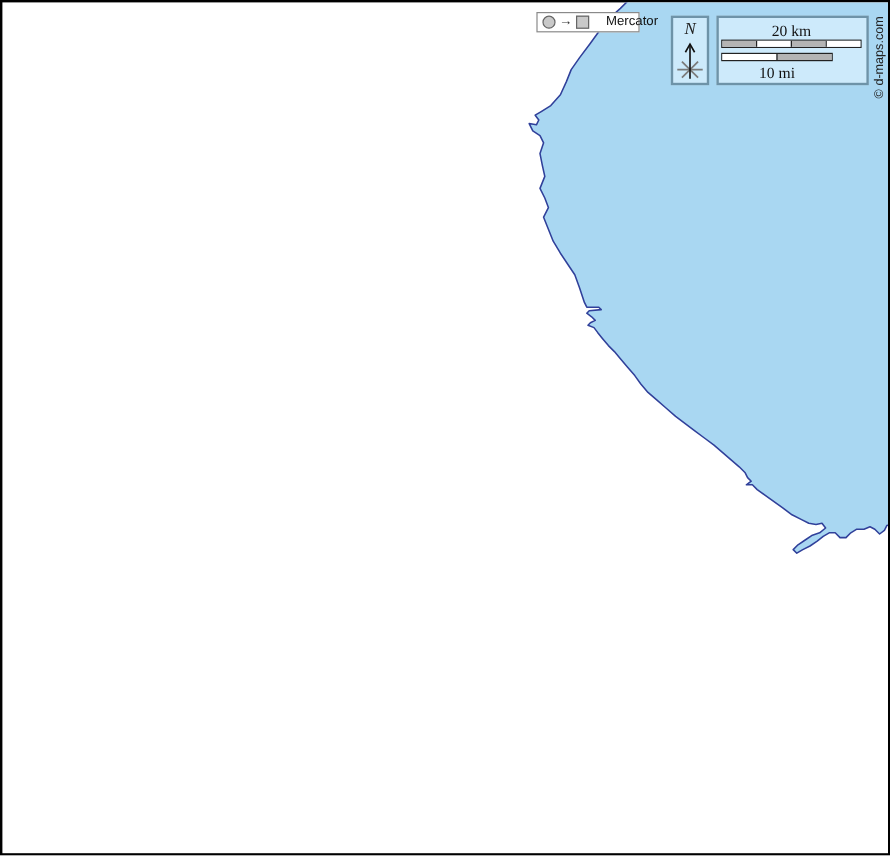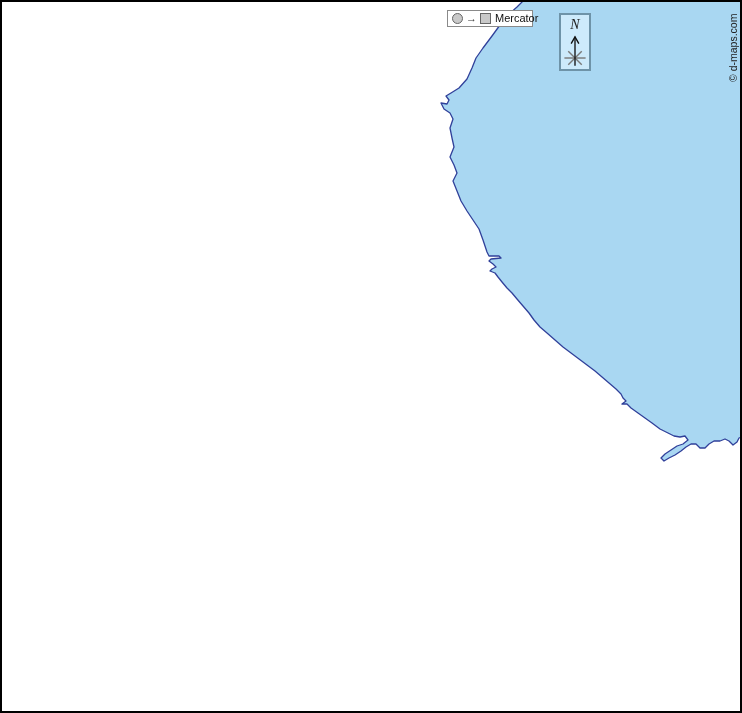--- a/index.html
+++ b/index.html
@@ -20,7 +20,7 @@
   .glyph-circle { width:9px; height:9px; border-radius:50%; background:#c9c9c9; border:1px solid #666; flex:none; }
   .glyph-square { width:9px; height:9px; background:#c9c9c9; border:1px solid #666; flex:none; }
   .merc-arrow { font-size:11px; line-height:1; color:#333; flex:none; }
-  .merc-label { font-size:11px; color:#111; line-height:1; padding-left:1px; white-space:nowrap; }
+  .merc-label { font-size:11px; color:#111; line-height:1; padding-left:1px; white-space:nowrap;margin-left:10px; }
 
   
   .compass-box {

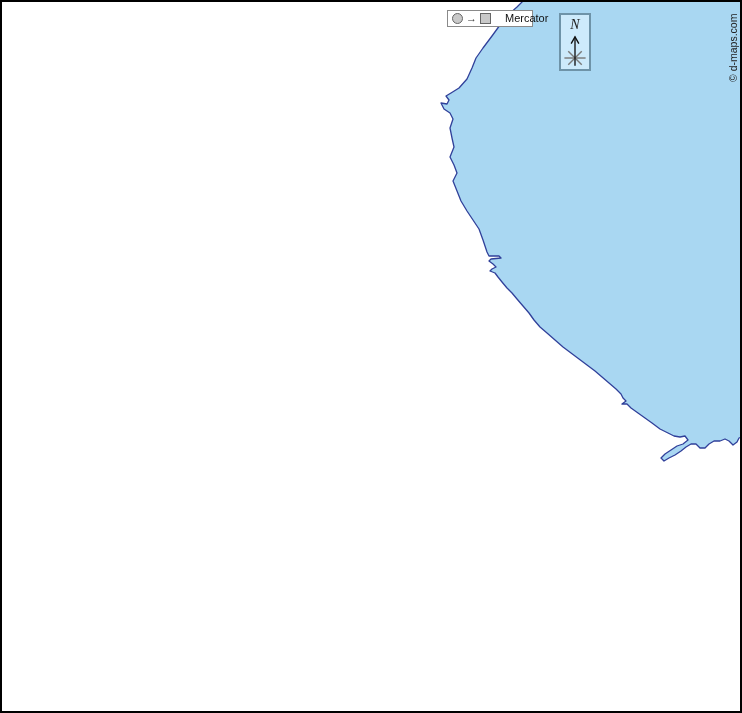--- a/index.html
+++ b/index.html
@@ -93,6 +93,20 @@
     </svg>
   </div>
 
+  <div class="scale-box" style="background: rgb(205, 234, 251); border-color: rgb(110, 147, 168);">
+    <div class="scale-label km-label">20 km</div>
+    <div class="bar km-bar">
+      <span class="seg g" style="background: rgb(180, 180, 180);"></span>
+      <span class="seg w"></span>
+      <span class="seg g" style="background: rgb(180, 180, 180);"></span>
+      <span class="seg w"></span>
+    </div>
+    <div class="bar mi-bar">
+      <span class="seg w"></span>
+      <span class="seg g" style="background: rgb(180, 180, 180);"></span>
+    </div>
+    <div class="scale-label mi-label">10 mi</div>
+  </div>
 
   <div class="watermark">© d-maps.com</div>
 

